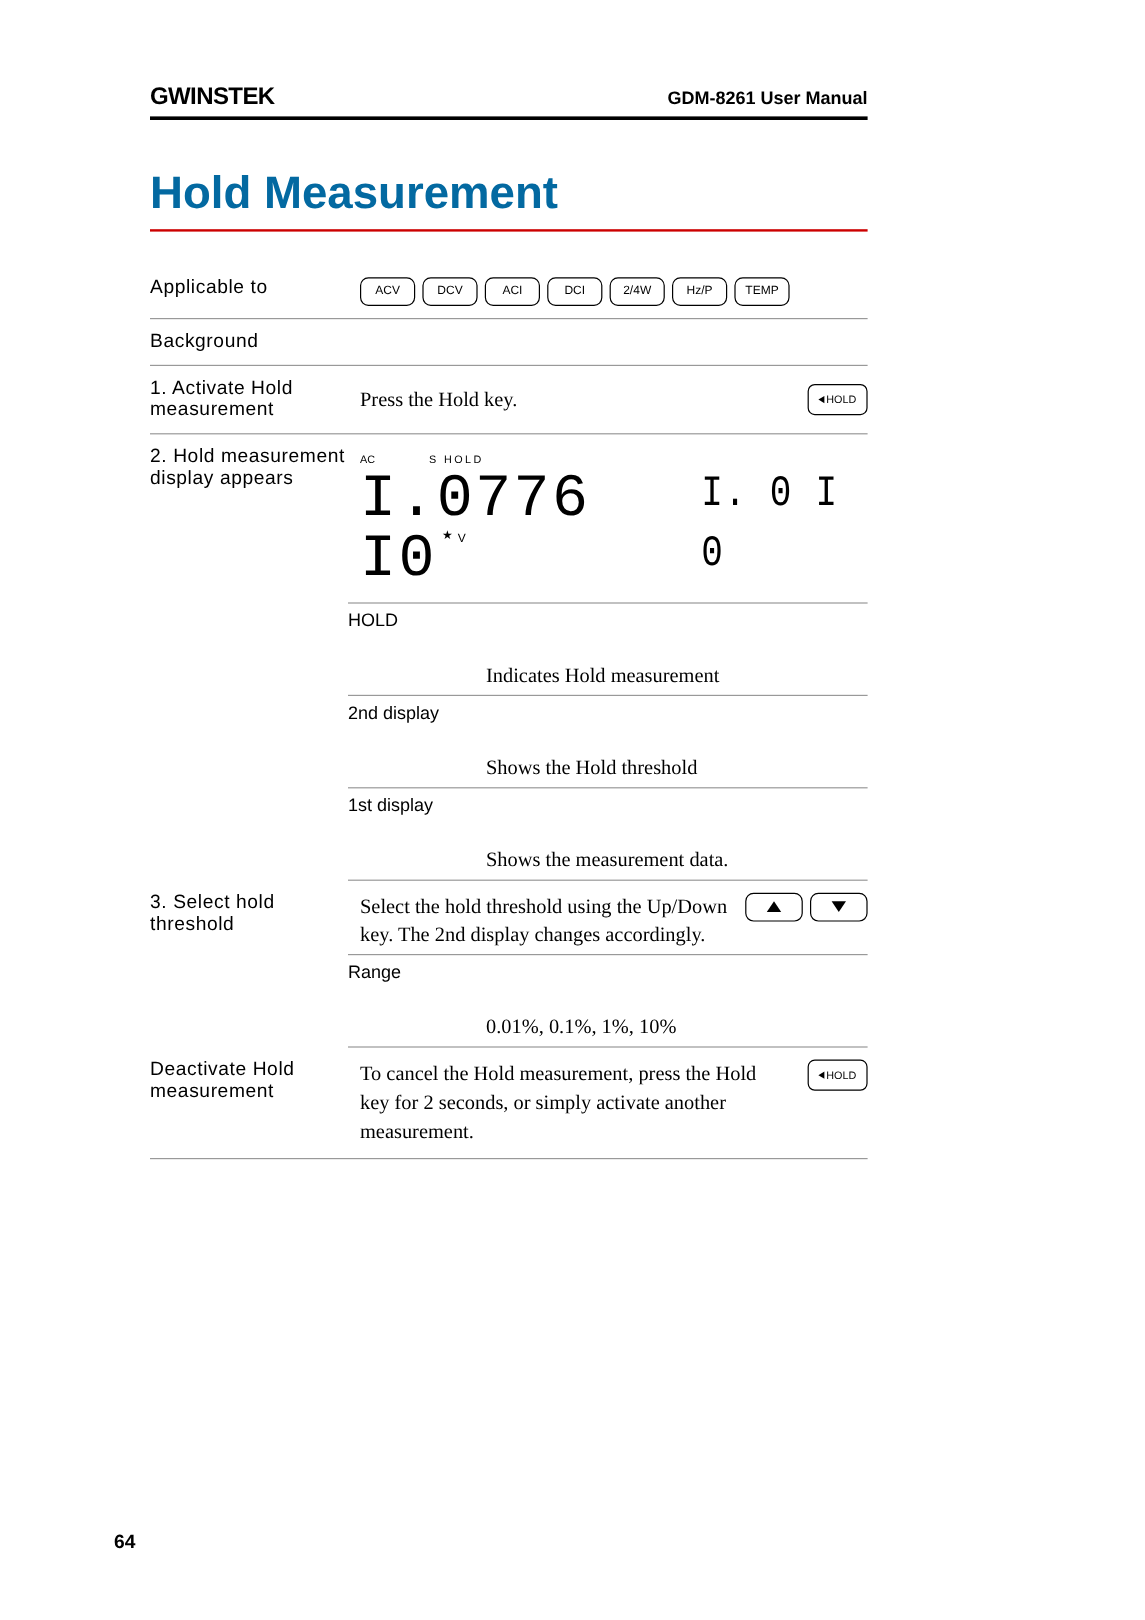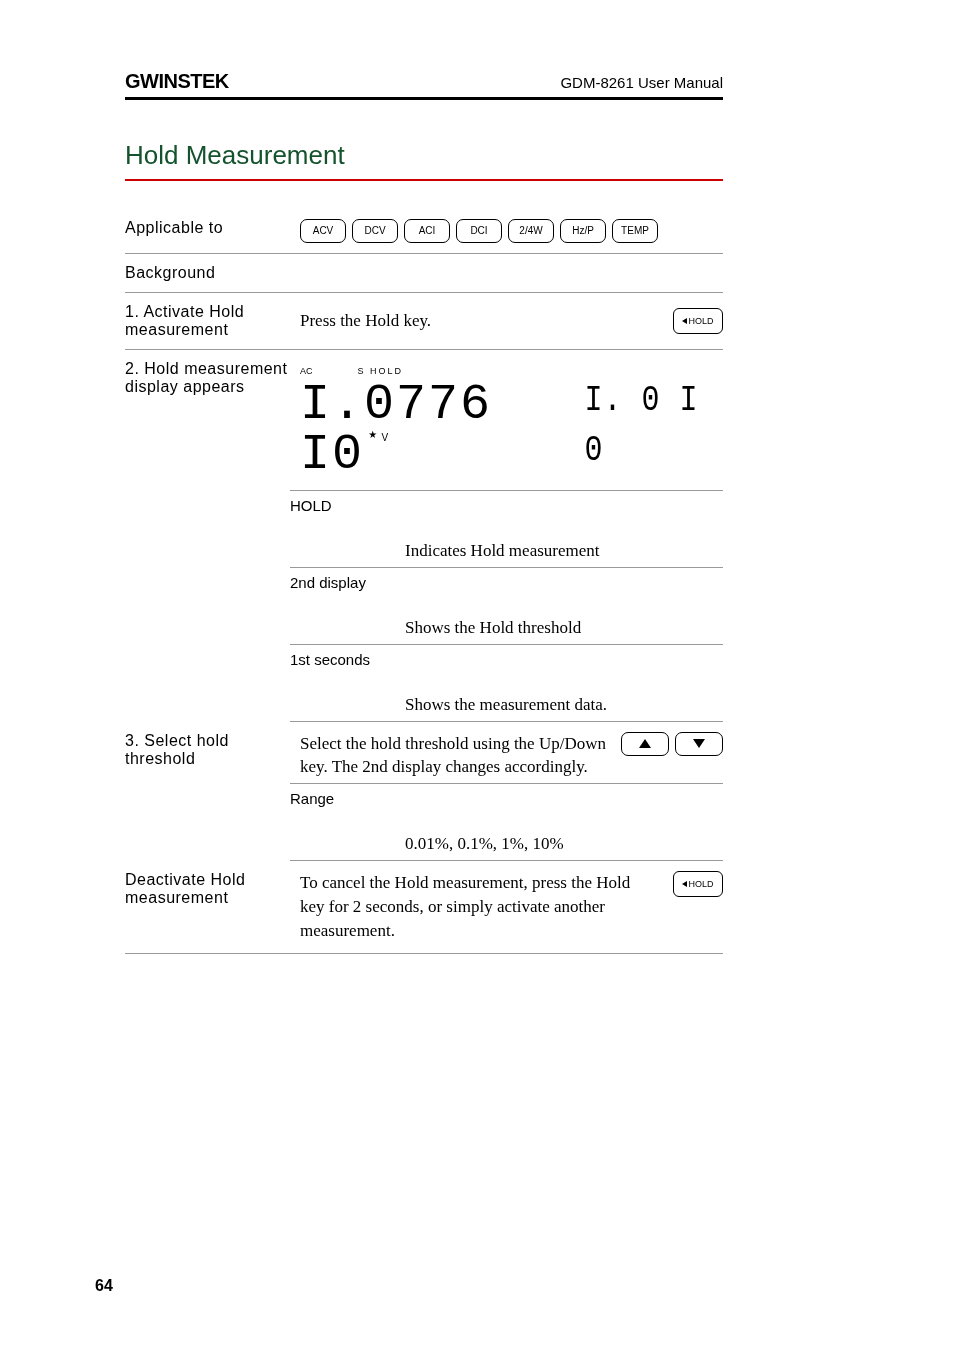--- a/index.html
+++ b/index.html
@@ -32,7 +32,7 @@
   }
   .manual-title {
     font-family: Arial, sans-serif;
-    font-weight: normal;
+    font-weight: bold;
     font-size: 15px;
   }
   .main-title {

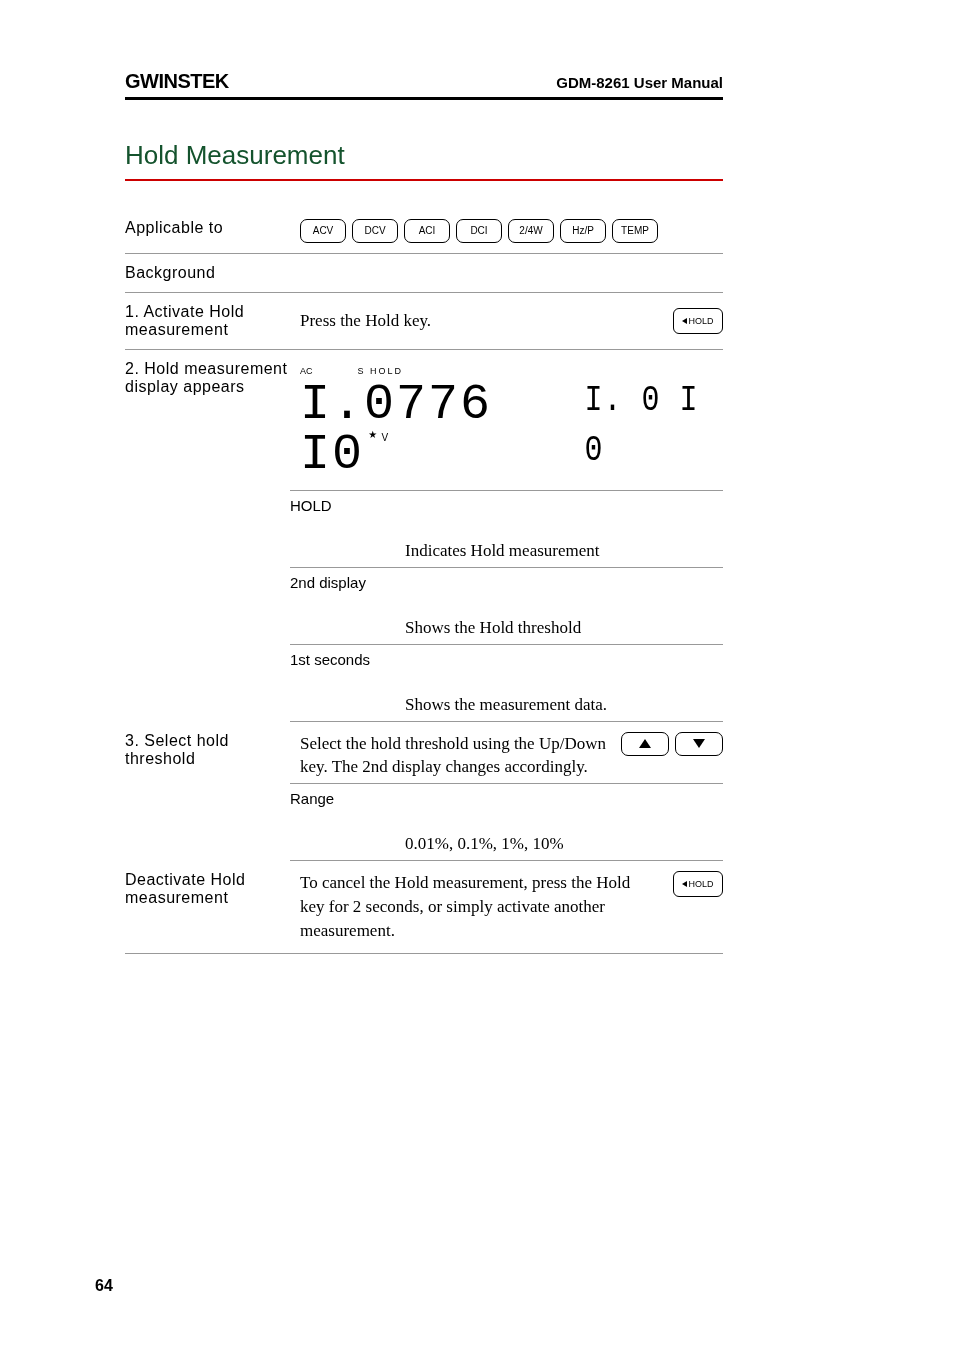--- a/index.html
+++ b/index.html
@@ -37,10 +37,10 @@
   }
   .main-title {
     font-family: 'Trebuchet MS', 'Segoe UI', sans-serif;
-    font-size: 26px;
-    font-weight: normal;
+    font-size: 38px;
+    font-weight: bold;
     margin: 0 0 8px 0;
-    color: #14532d;
+    color: #0369a1;
   }
   .red-rule {
     border: none;

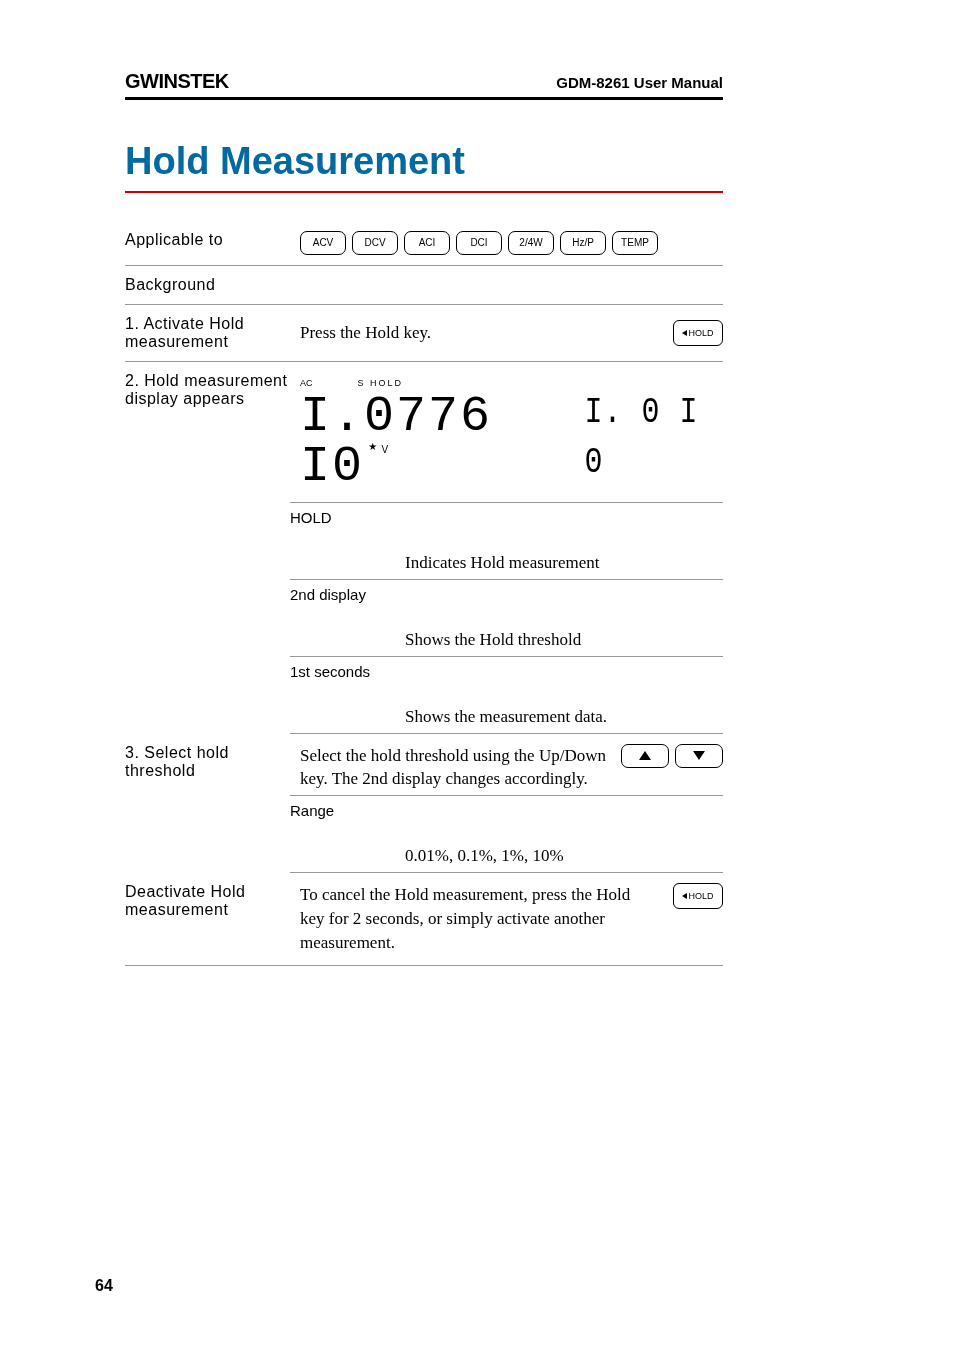--- a/index.html
+++ b/index.html
@@ -252,7 +252,7 @@
       <div class="sub-text">Shows the Hold threshold</div>
     </div>
     <div class="sub-row" style="border-bottom:0.5px solid #999;">
-      <div class="sub-label">1st seconds</div>
+      <div class="sub-label">1st display</div>
       <div class="sub-text">Shows the measurement data.</div>
     </div>
   </div>

